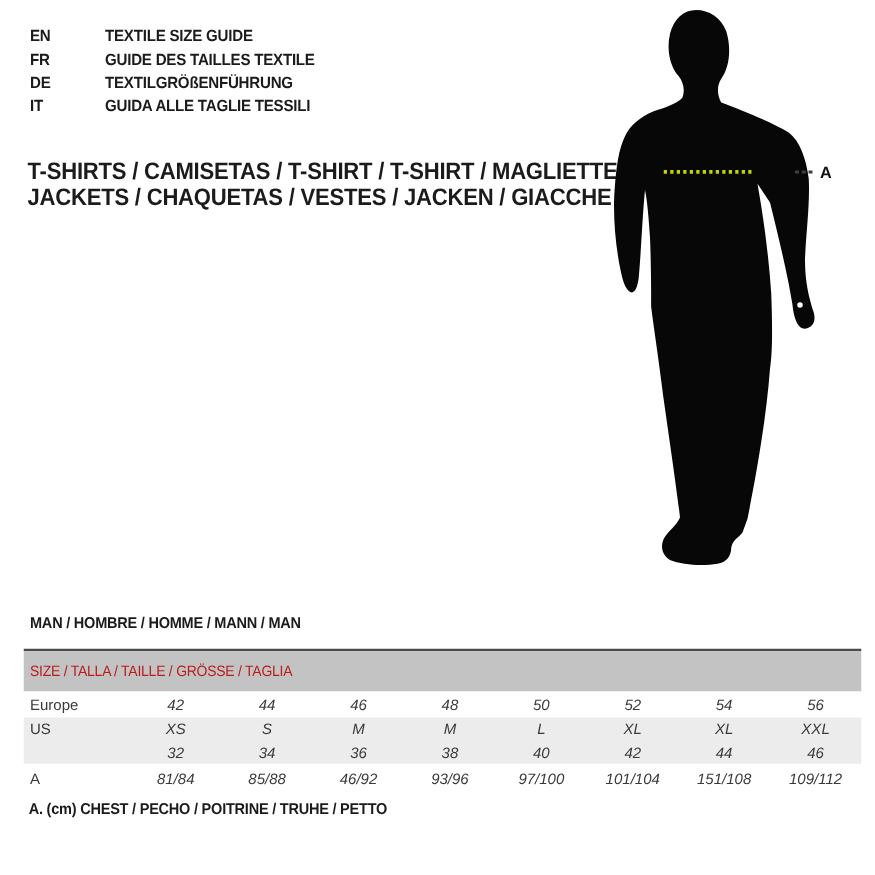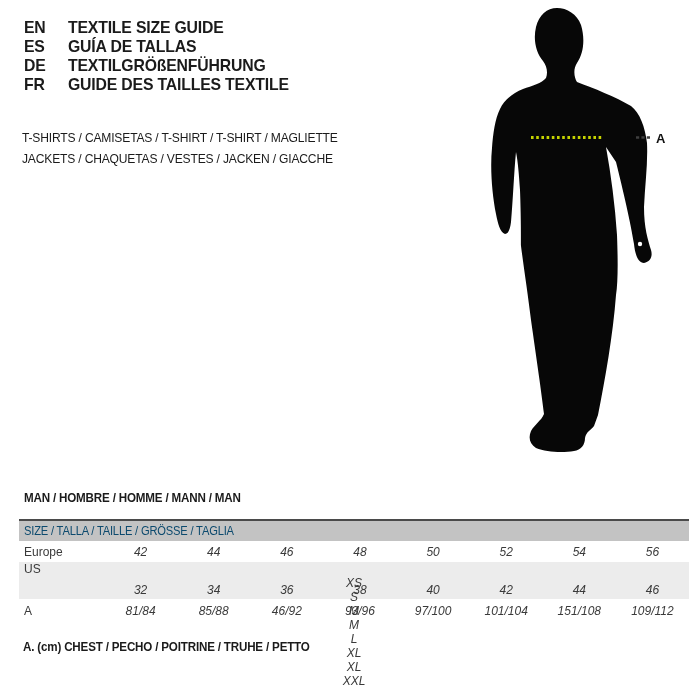--- a/index.html
+++ b/index.html
@@ -11,7 +11,7 @@
 
   
   .lang-block{position:absolute;left:24px;top:19px;}
-  .lang-row{display:flex;height:18.8px;align-items:center;font-size:17px;font-weight:700;}
+  .lang-row{display:flex;height:18.8px;align-items:center;font-size:13px;font-weight:700;gap:16px;}
   .lang-code{width:44px;}
 
   

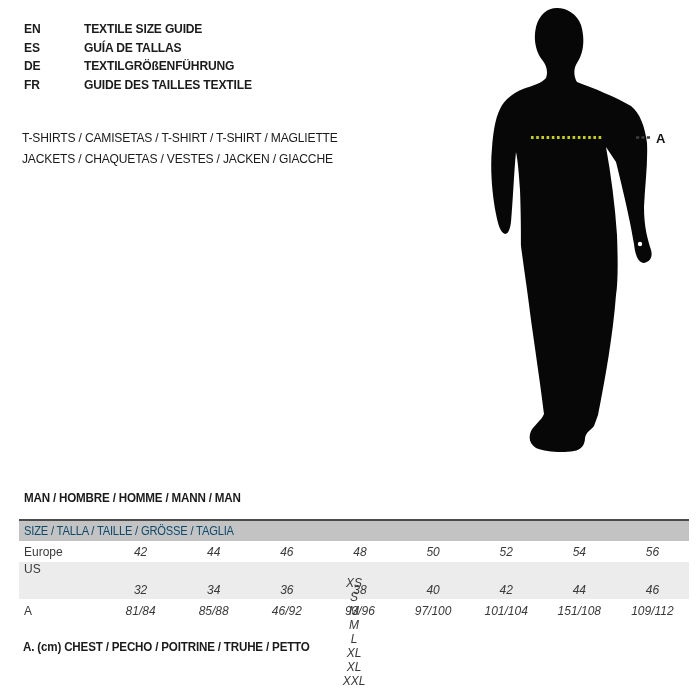--- a/index.html
+++ b/index.html
@@ -45,10 +45,6 @@
   <div class="lang-row">
     <span class="lang-code condensed">EN</span>
     <span class="condensed">TEXTILE SIZE GUIDE</span>
-  </div>
-  <div class="lang-row">
-    <span class="lang-code condensed">ES</span>
-    <span class="condensed">GUÍA DE TALLAS</span>
   </div>
   <div class="lang-row">
     <span class="lang-code condensed">DE</span>

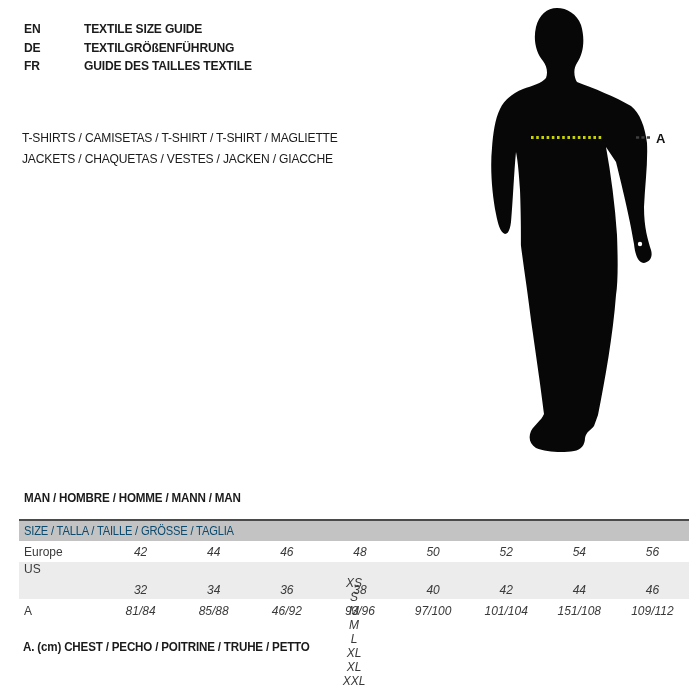--- a/index.html
+++ b/index.html
@@ -47,12 +47,12 @@
     <span class="condensed">TEXTILE SIZE GUIDE</span>
   </div>
   <div class="lang-row">
+    <span class="lang-code condensed">FR</span>
+    <span class="condensed">GUIDE DES TAILLES TEXTILE</span>
+  </div>
+  <div class="lang-row">
     <span class="lang-code condensed">DE</span>
     <span class="condensed">TEXTILGRÖßENFÜHRUNG</span>
-  </div>
-  <div class="lang-row">
-    <span class="lang-code condensed">FR</span>
-    <span class="condensed">GUIDE DES TAILLES TEXTILE</span>
   </div>
 </div>
 

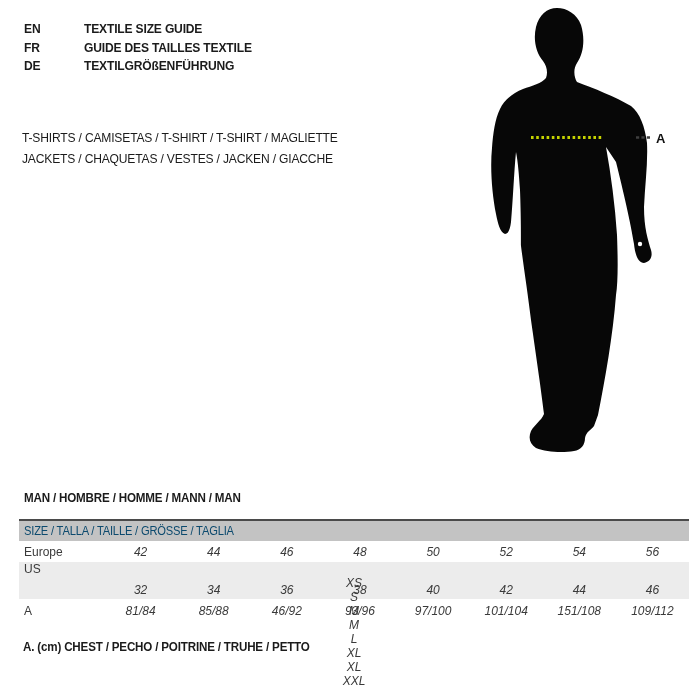--- a/index.html
+++ b/index.html
@@ -53,6 +53,10 @@
   <div class="lang-row">
     <span class="lang-code condensed">DE</span>
     <span class="condensed">TEXTILGRÖßENFÜHRUNG</span>
+  </div>
+  <div class="lang-row">
+    <span class="lang-code condensed">IT</span>
+    <span class="condensed">GUIDA ALLE TAGLIE TESSILI</span>
   </div>
 </div>
 

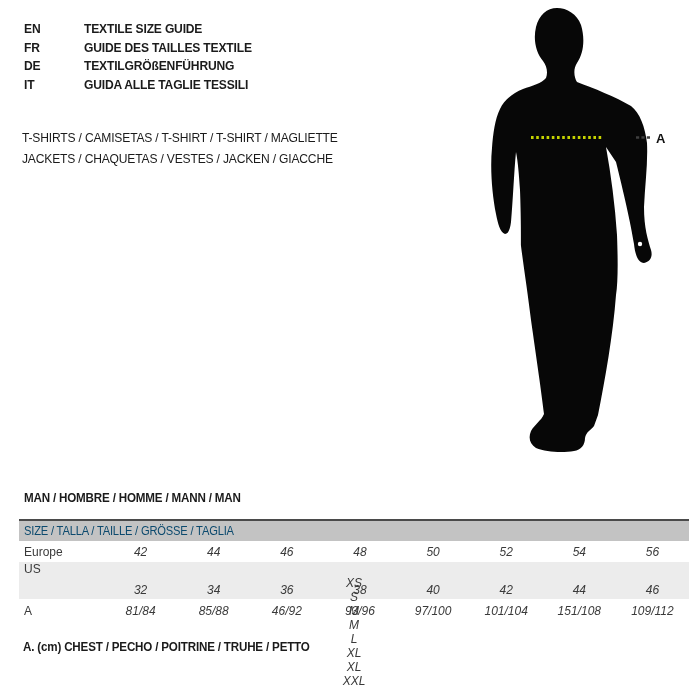--- a/index.html
+++ b/index.html
@@ -15,7 +15,7 @@
   .lang-code{width:44px;}
 
   
-  .garment-block{position:absolute;left:22px;top:127px;font-size:13px;font-weight:400;line-height:21px;}
+  .garment-block{position:absolute;left:22px;top:127px;font-size:19px;font-weight:700;line-height:21px;}
 
   
   .figure-wrap{position:absolute;left:470px;top:0px;width:215px;height:470px;}

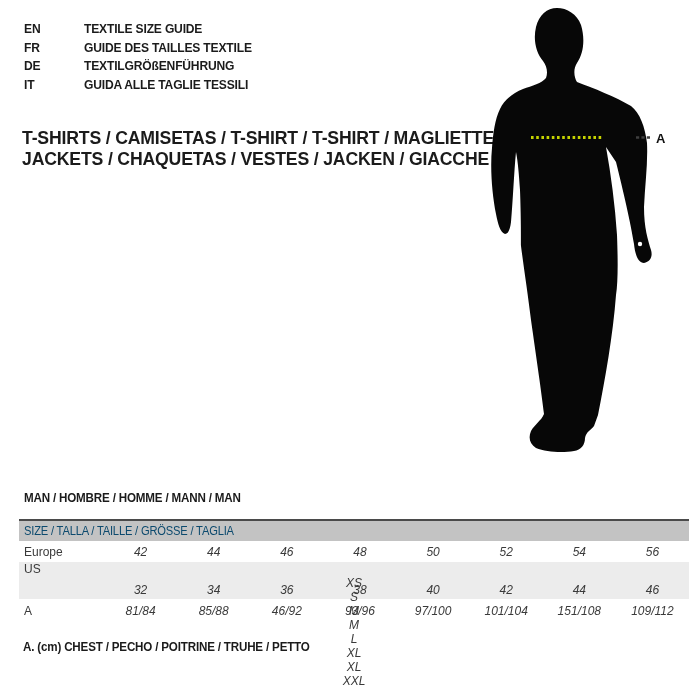--- a/index.html
+++ b/index.html
@@ -25,7 +25,7 @@
 
   
   .size-table{position:absolute;left:19px;top:519px;width:670px;border-top:2px solid #4a4a4a;font-size:12px;color:#3a3a3a;}
-  .size-table .thead{height:20px;background:#c3c3c3;display:flex;align-items:center;padding-left:5px;color:#0c4a6e;}
+  .size-table .thead{height:32px;background:#c3c3c3;display:flex;align-items:center;padding-left:5px;color:#b91c1c;}
   .size-table .row{display:flex;align-items:stretch;}
   .size-table .row.shaded{background:#ececec;}
   .row-europe{height:21px;text-align:right;}

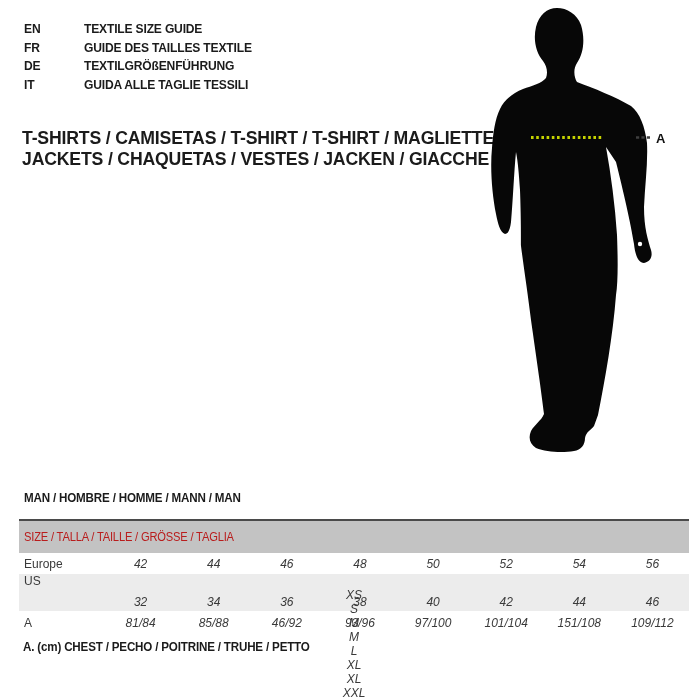--- a/index.html
+++ b/index.html
@@ -29,7 +29,7 @@
   .size-table .row{display:flex;align-items:stretch;}
   .size-table .row.shaded{background:#ececec;}
   .row-europe{height:21px;text-align:right;}
-  .row-us{height:18px;flex-direction:column;}
+  .row-us{height:18px;}
   .row-num{height:19px;}
   .row-a{height:23px;}
   .size-table .lbl{width:80px;padding-left:5px;display:flex;align-items:center;}

